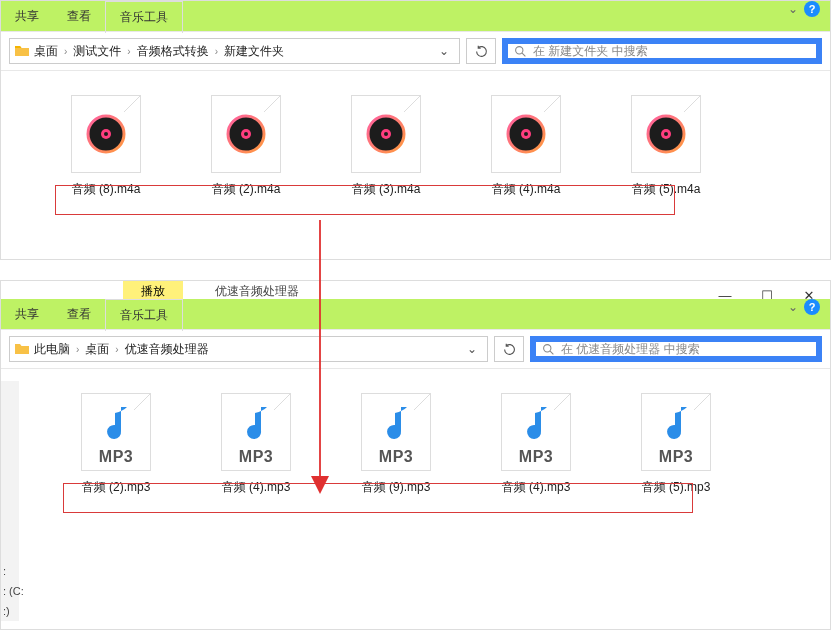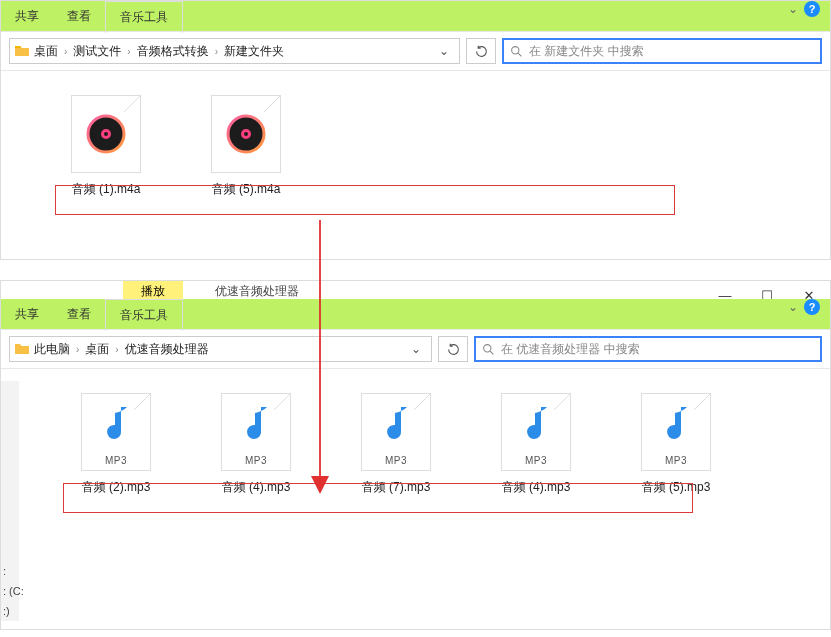--- a/index.html
+++ b/index.html
@@ -105,7 +105,7 @@
     display:flex; align-items:center; justify-content:center;
   }
   .search-box {
-    border: 2px solid #3b82f6;
+    border: 6px solid #3b82f6;
     height: 26px;
     width: 320px;
     display: flex;

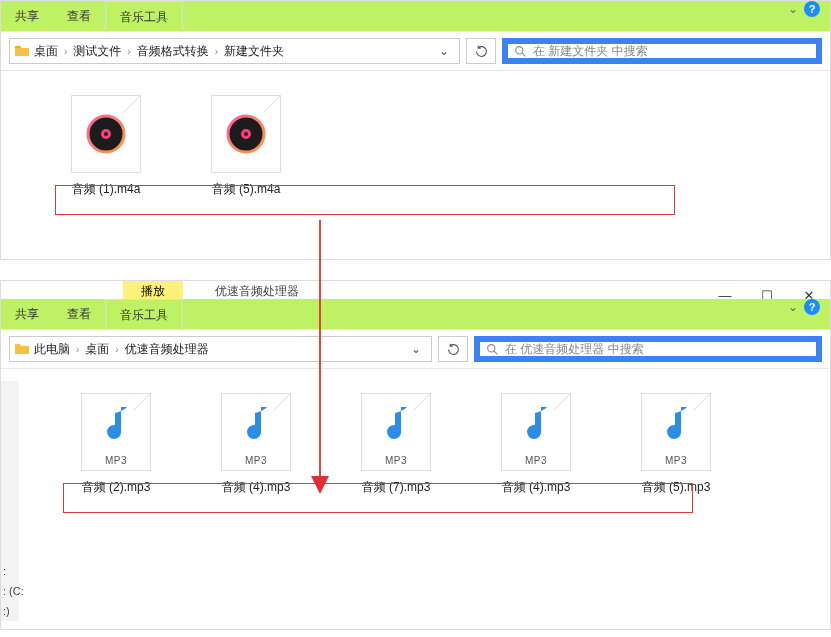--- a/index.html
+++ b/index.html
@@ -259,7 +259,7 @@
           <circle cx="22" cy="22" r="2" fill="#1c1c1c"></circle>
         </svg>
       </div>
-      <div class="file-label">音频 (1).m4a</div>
+      <div class="file-label">音频 (8).m4a</div>
     </div>
     <div class="file-item">
       <div class="file-thumb">

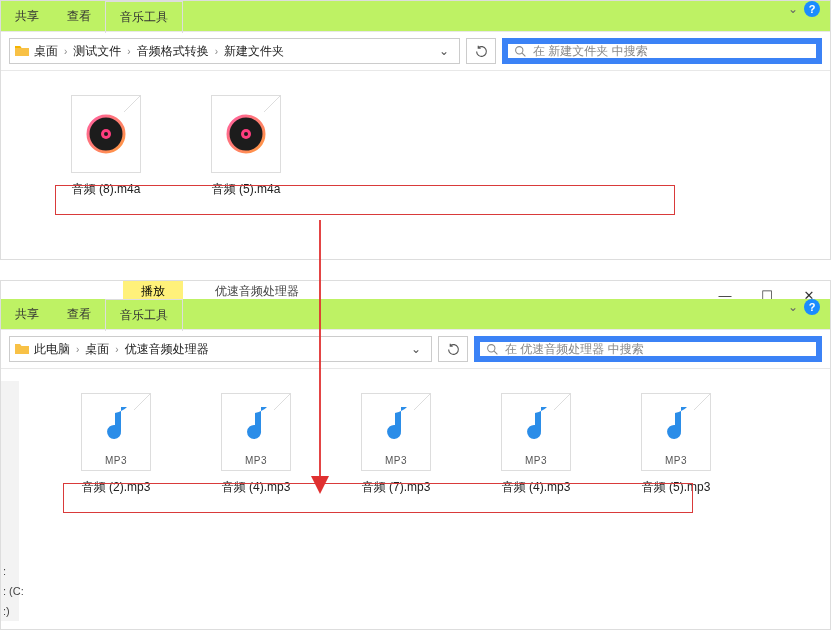--- a/index.html
+++ b/index.html
@@ -270,6 +270,17 @@
             <circle cx="22" cy="22" r="2" fill="#1c1c1c"></circle>
           </svg>
       </div>
+      <div class="file-label">音频 (2).m4a</div>
+    </div>
+    <div class="file-item">
+      <div class="file-thumb">
+        <svg width="44" height="44" viewBox="0 0 44 44">
+            <circle cx="22" cy="22" r="18" fill="#1c1c1c"></circle>
+            <circle cx="22" cy="22" r="18" fill="none" stroke="url(#g1)" stroke-width="3"></circle>
+            <circle cx="22" cy="22" r="5" fill="#ff3d7f"></circle>
+            <circle cx="22" cy="22" r="2" fill="#1c1c1c"></circle>
+          </svg>
+      </div>
       <div class="file-label">音频 (5).m4a</div>
     </div>
   </div>

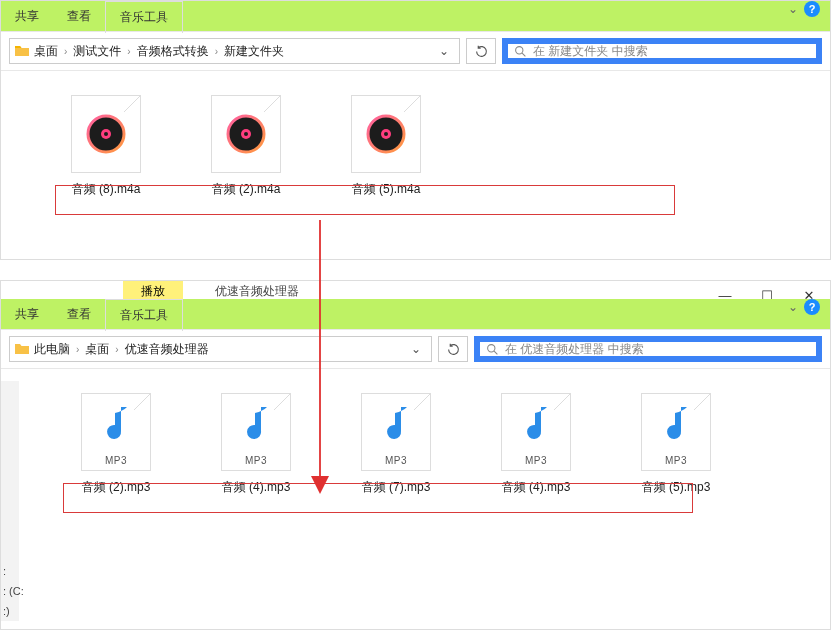--- a/index.html
+++ b/index.html
@@ -281,6 +281,17 @@
             <circle cx="22" cy="22" r="2" fill="#1c1c1c"></circle>
           </svg>
       </div>
+      <div class="file-label">音频 (3).m4a</div>
+    </div>
+    <div class="file-item">
+      <div class="file-thumb">
+        <svg width="44" height="44" viewBox="0 0 44 44">
+            <circle cx="22" cy="22" r="18" fill="#1c1c1c"></circle>
+            <circle cx="22" cy="22" r="18" fill="none" stroke="url(#g1)" stroke-width="3"></circle>
+            <circle cx="22" cy="22" r="5" fill="#ff3d7f"></circle>
+            <circle cx="22" cy="22" r="2" fill="#1c1c1c"></circle>
+          </svg>
+      </div>
       <div class="file-label">音频 (5).m4a</div>
     </div>
   </div>

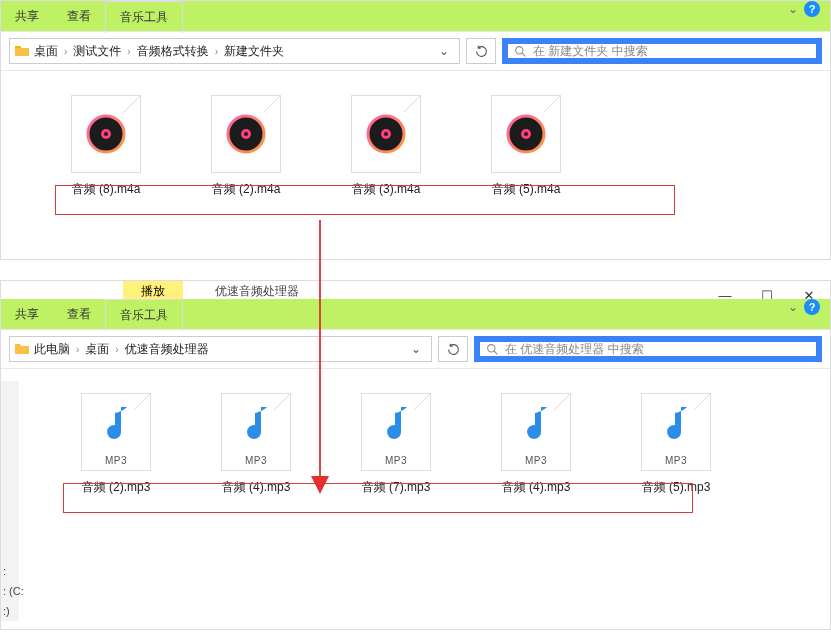--- a/index.html
+++ b/index.html
@@ -292,6 +292,17 @@
             <circle cx="22" cy="22" r="2" fill="#1c1c1c"></circle>
           </svg>
       </div>
+      <div class="file-label">音频 (4).m4a</div>
+    </div>
+    <div class="file-item">
+      <div class="file-thumb">
+        <svg width="44" height="44" viewBox="0 0 44 44">
+            <circle cx="22" cy="22" r="18" fill="#1c1c1c"></circle>
+            <circle cx="22" cy="22" r="18" fill="none" stroke="url(#g1)" stroke-width="3"></circle>
+            <circle cx="22" cy="22" r="5" fill="#ff3d7f"></circle>
+            <circle cx="22" cy="22" r="2" fill="#1c1c1c"></circle>
+          </svg>
+      </div>
       <div class="file-label">音频 (5).m4a</div>
     </div>
   </div>

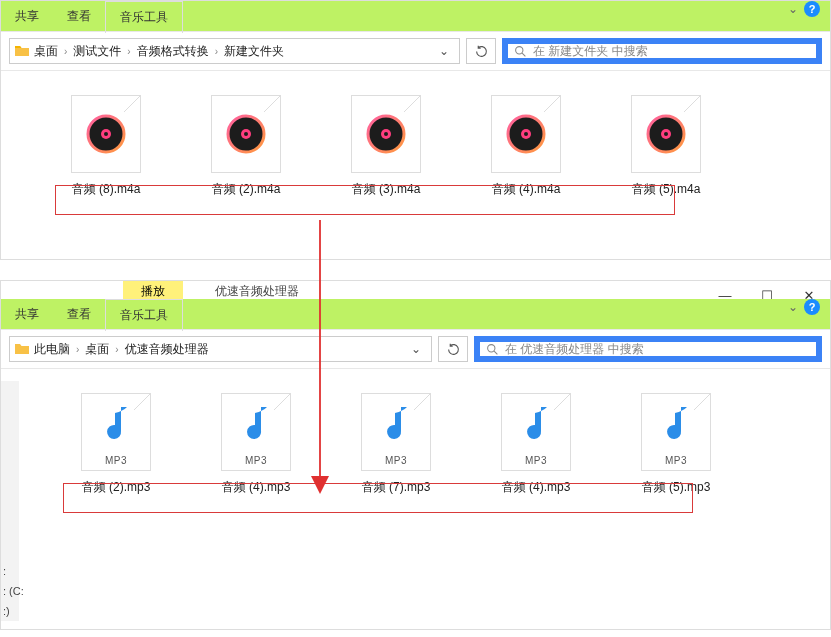--- a/index.html
+++ b/index.html
@@ -114,7 +114,7 @@
     gap: 6px;
     color: #888;
   }
-  .search-box.small { width: 348px; }
+  .search-box.small { width: 292px; }
 
   .files-area {
     position: relative;

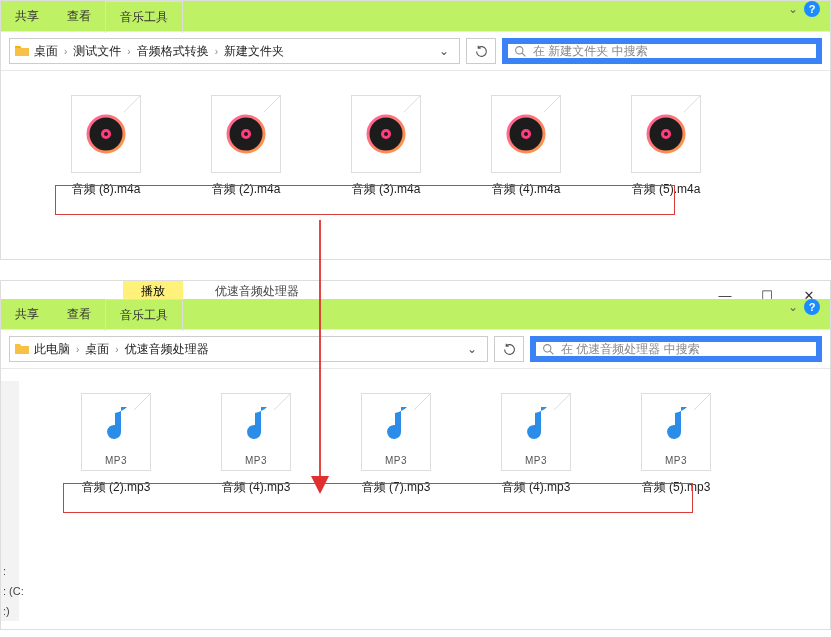--- a/index.html
+++ b/index.html
@@ -157,8 +157,8 @@
   .mp3-label {
     position: absolute;
     bottom: 4px;
-    font-size: 10px;
-    font-weight: 400;
+    font-size: 16px;
+    font-weight: 700;
     color: #555;
     letter-spacing: 0.5px;
   }

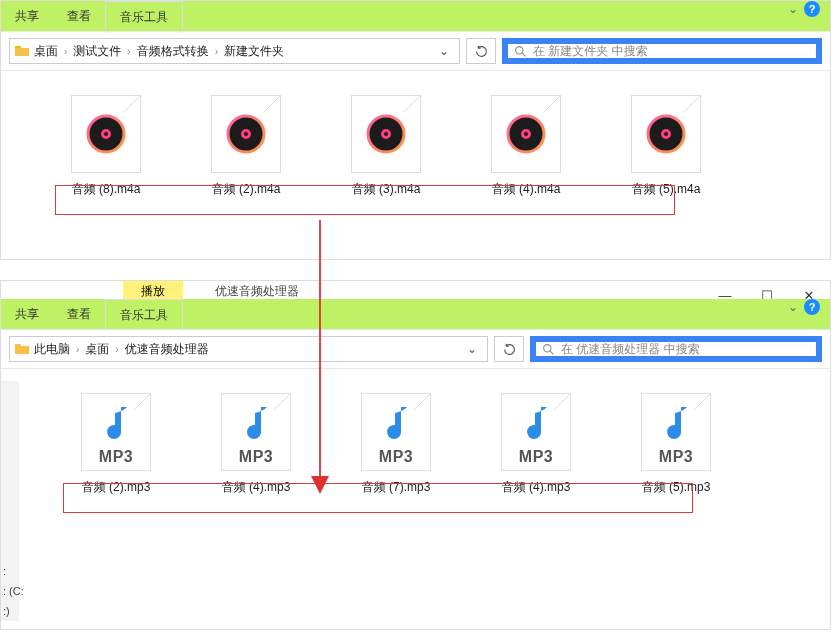--- a/index.html
+++ b/index.html
@@ -407,7 +407,7 @@
           </svg>
         <span class="mp3-label">MP3</span>
       </div>
-      <div class="file-label">音频 (7).mp3</div>
+      <div class="file-label">音频 (9).mp3</div>
     </div>
     <div class="file-item">
       <div class="file-thumb">

